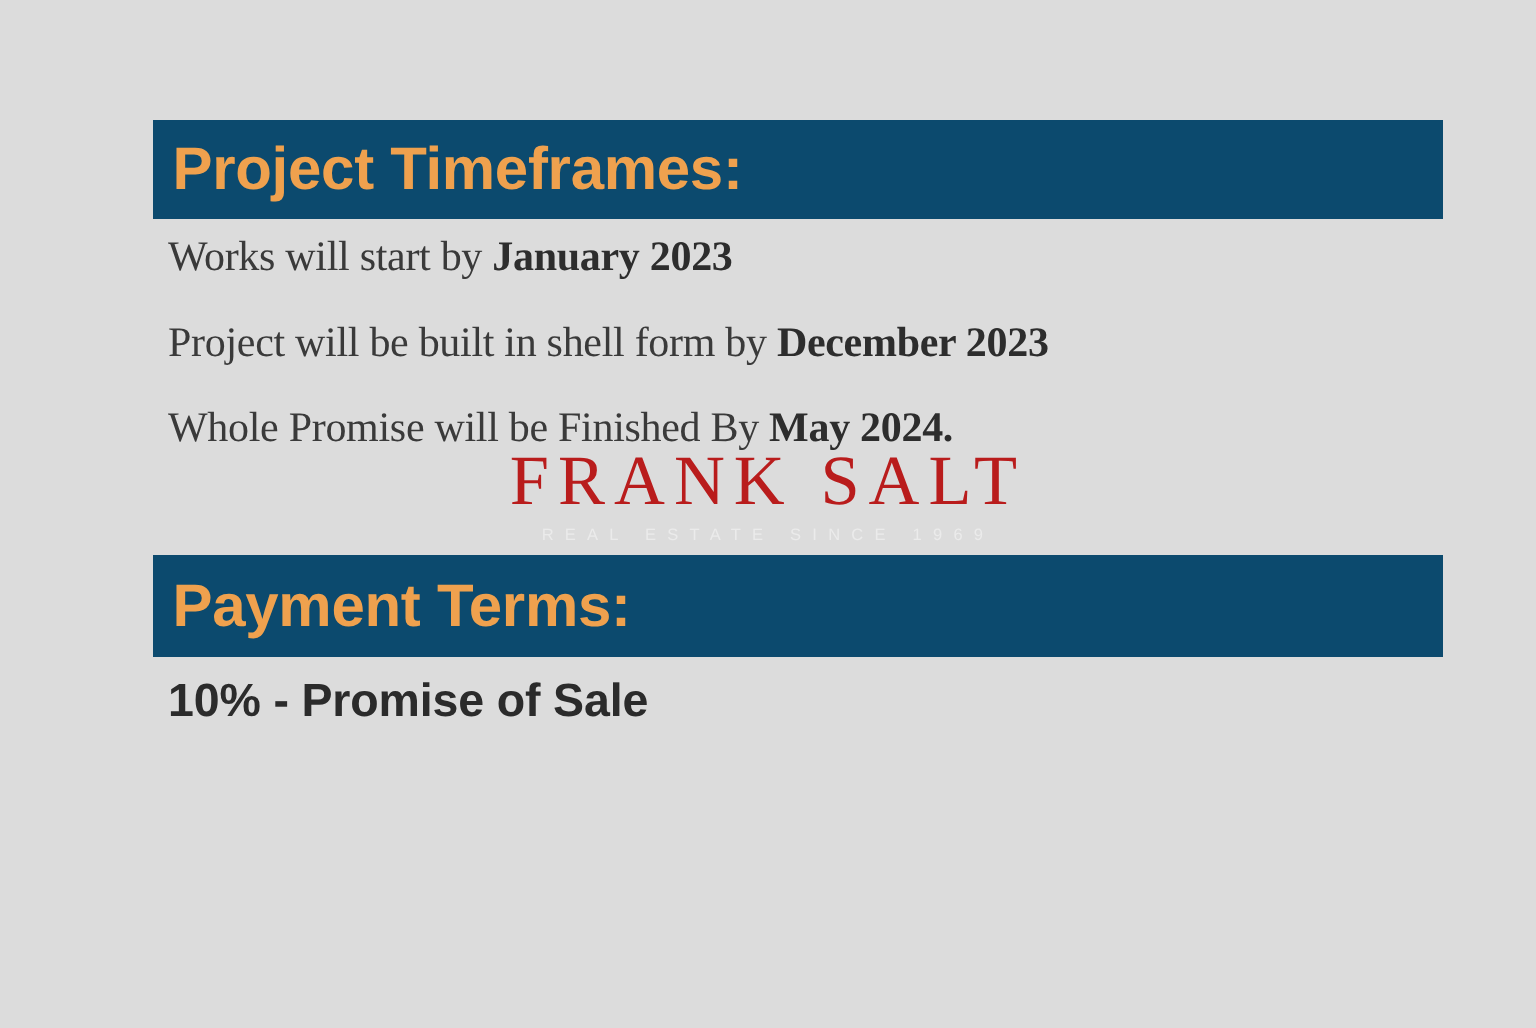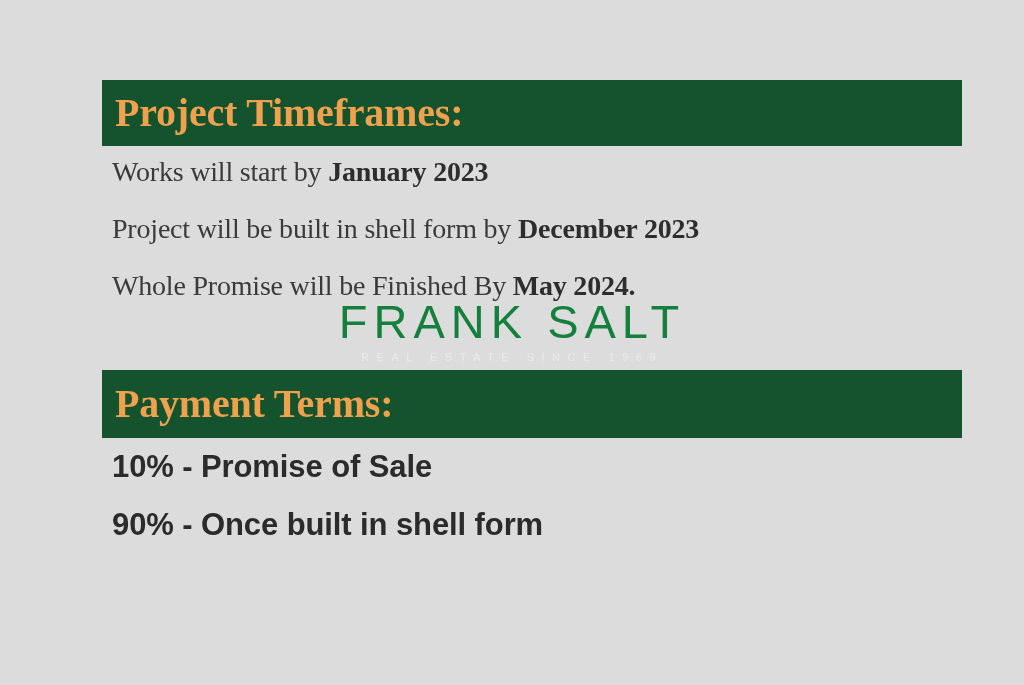--- a/index.html
+++ b/index.html
@@ -56,11 +56,10 @@
     position: absolute;
     left: 102px;
     width: 860px;
-    background: #14532d;
+    background: #0c4a6e;
     z-index: 3;
     display: flex;
     align-items: center;
-    font-family: Liberation Serif, serif;
   }
   #bar-timeframes {
     top: 80px;

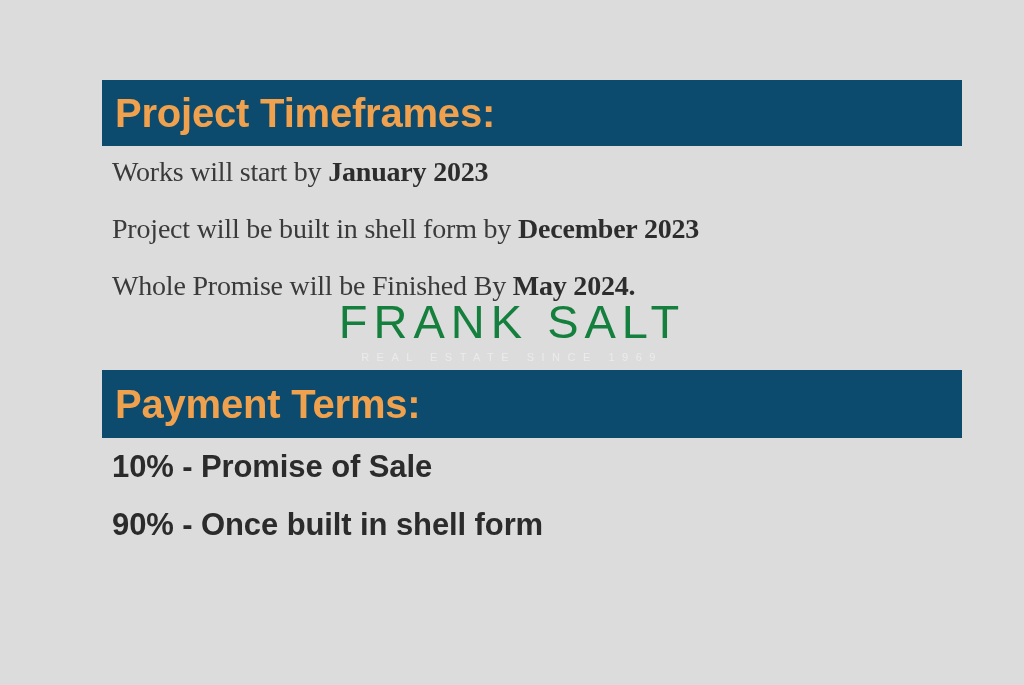--- a/index.html
+++ b/index.html
@@ -34,10 +34,10 @@
     z-index: 1;
   }
   .watermark-title {
-    font-family: Liberation Sans, sans-serif;
+    font-family: Liberation Serif, serif;
     font-size: 47px;
     letter-spacing: 6px;
-    color: #15803d;
+    color: #b91c1c;
     line-height: 1.0;
     font-weight: 400;
     white-space: nowrap;

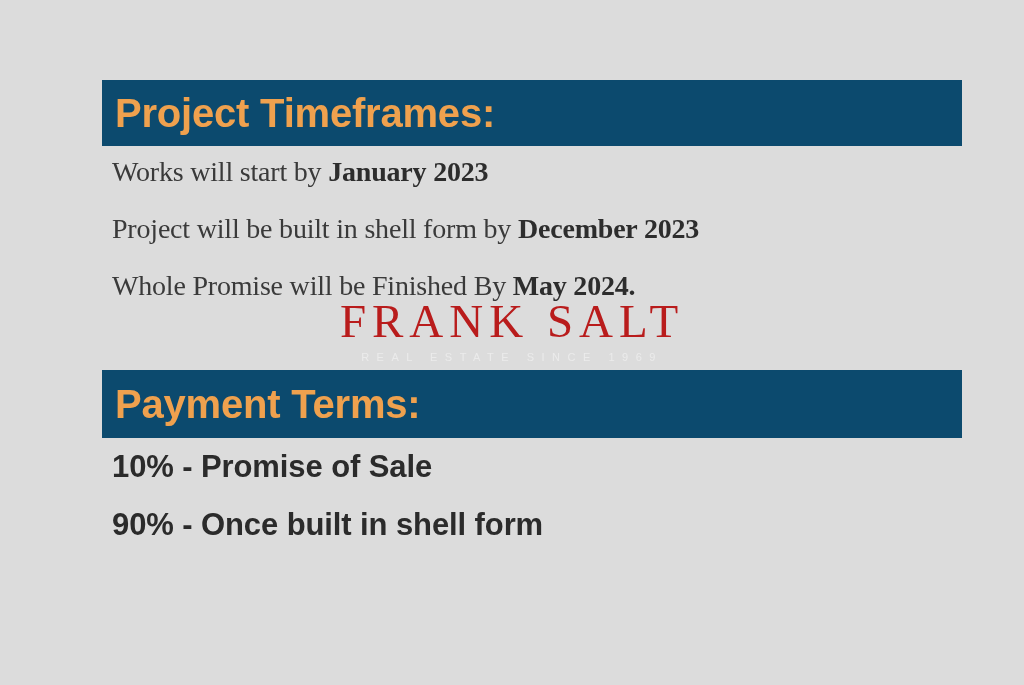--- a/index.html
+++ b/index.html
@@ -143,7 +143,6 @@
 
   <div class="line pay-line" id="pay-line-0">10% - Promise of Sale</div>
 
-  <div class="line pay-line" id="pay-line-1">90% - Once built in shell form</div>
 
 </div>
 

